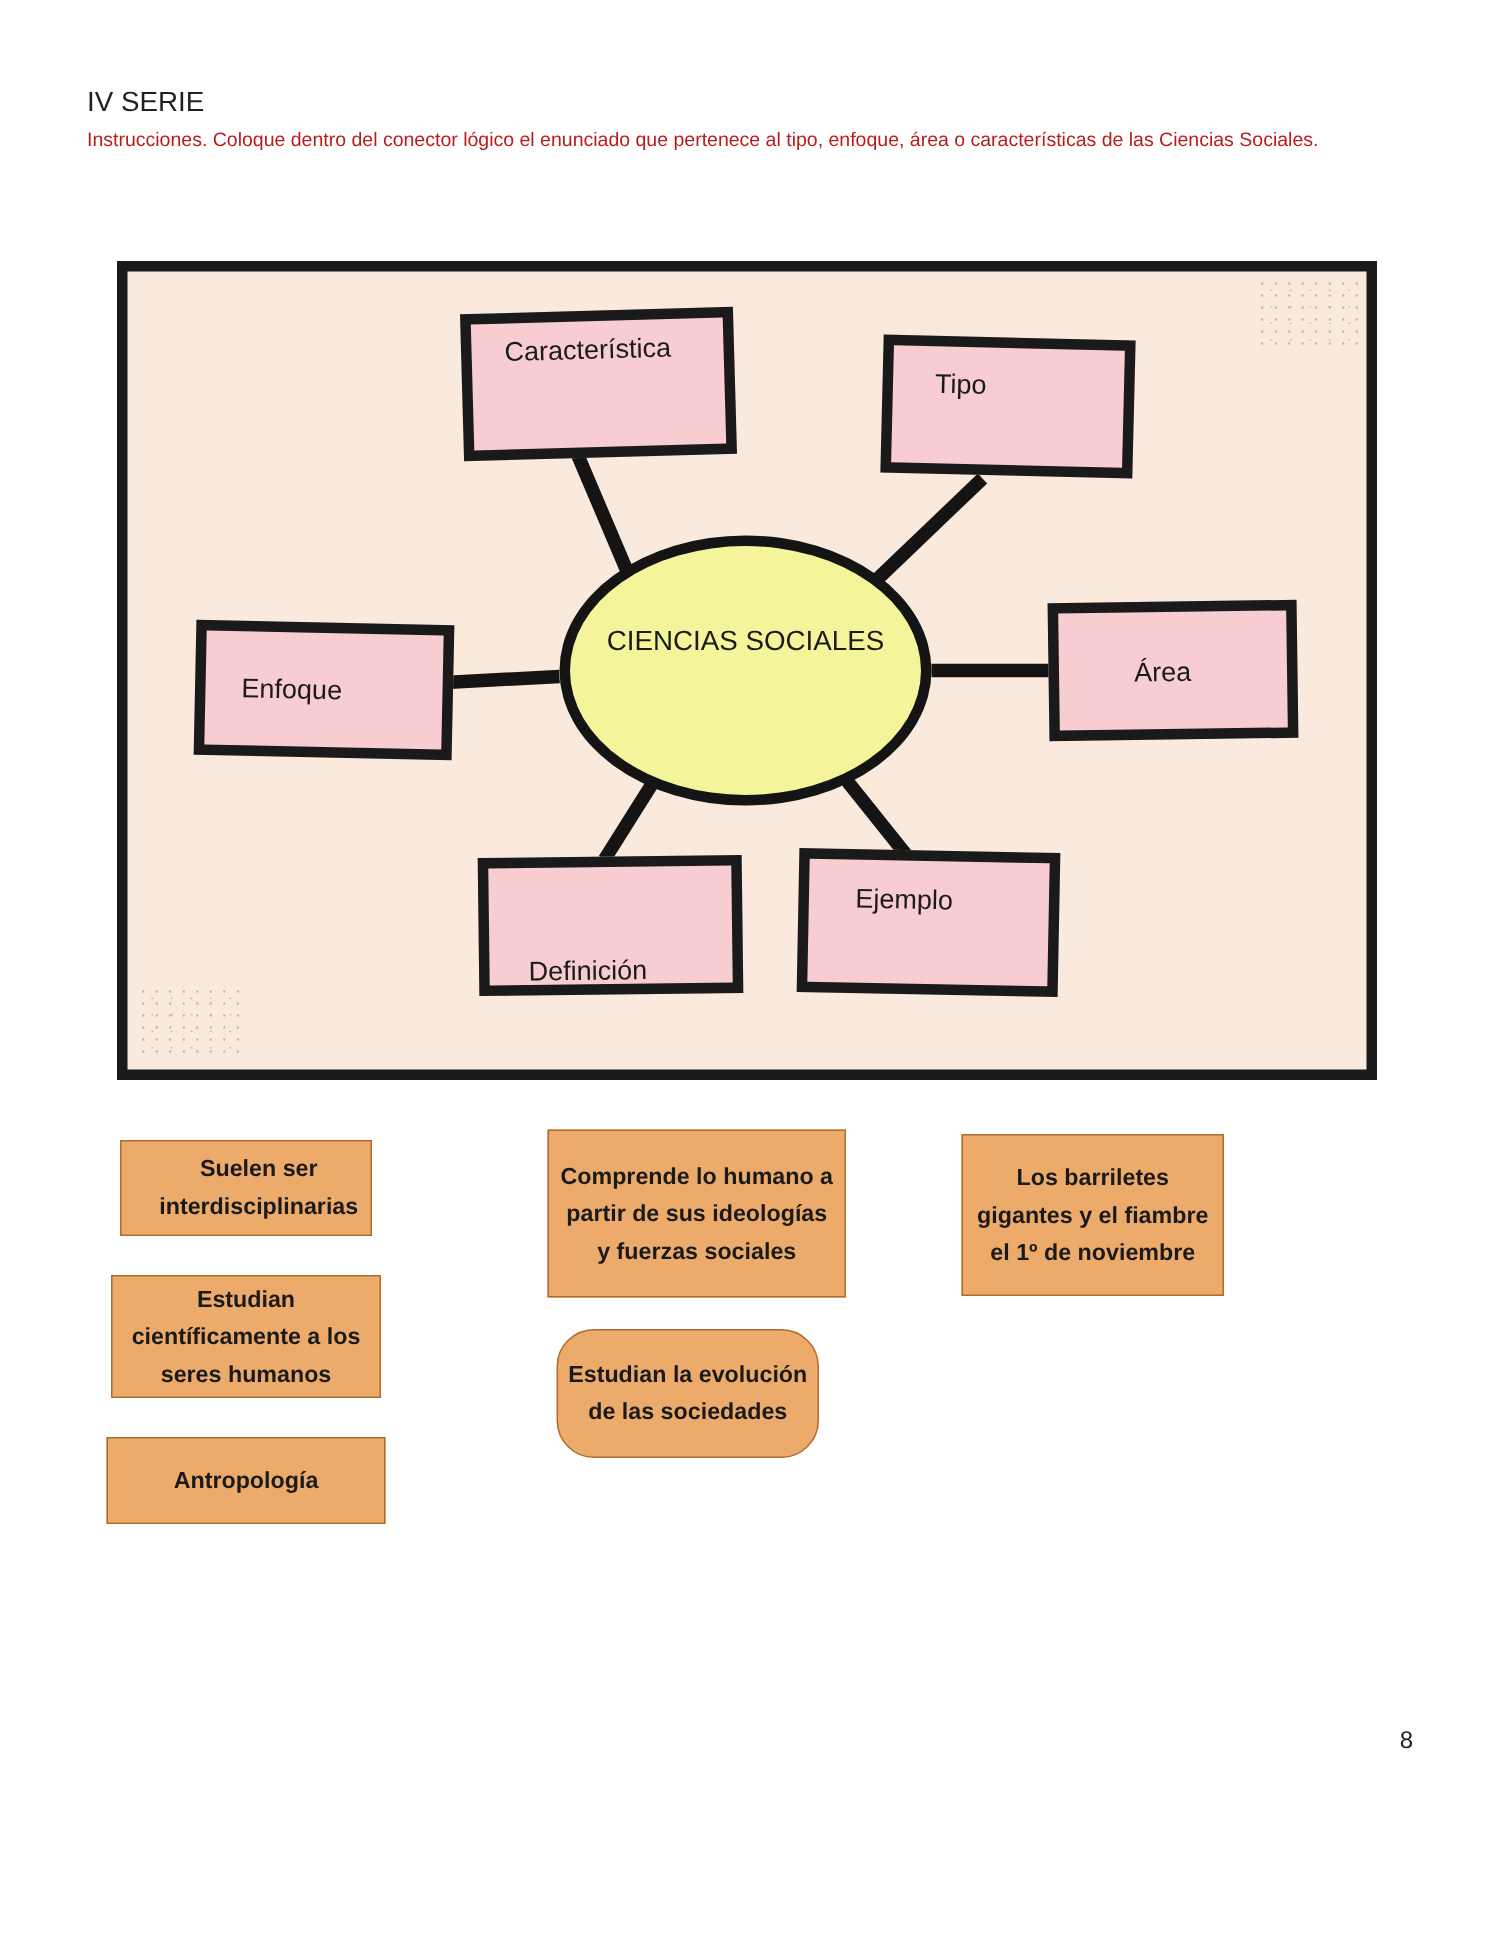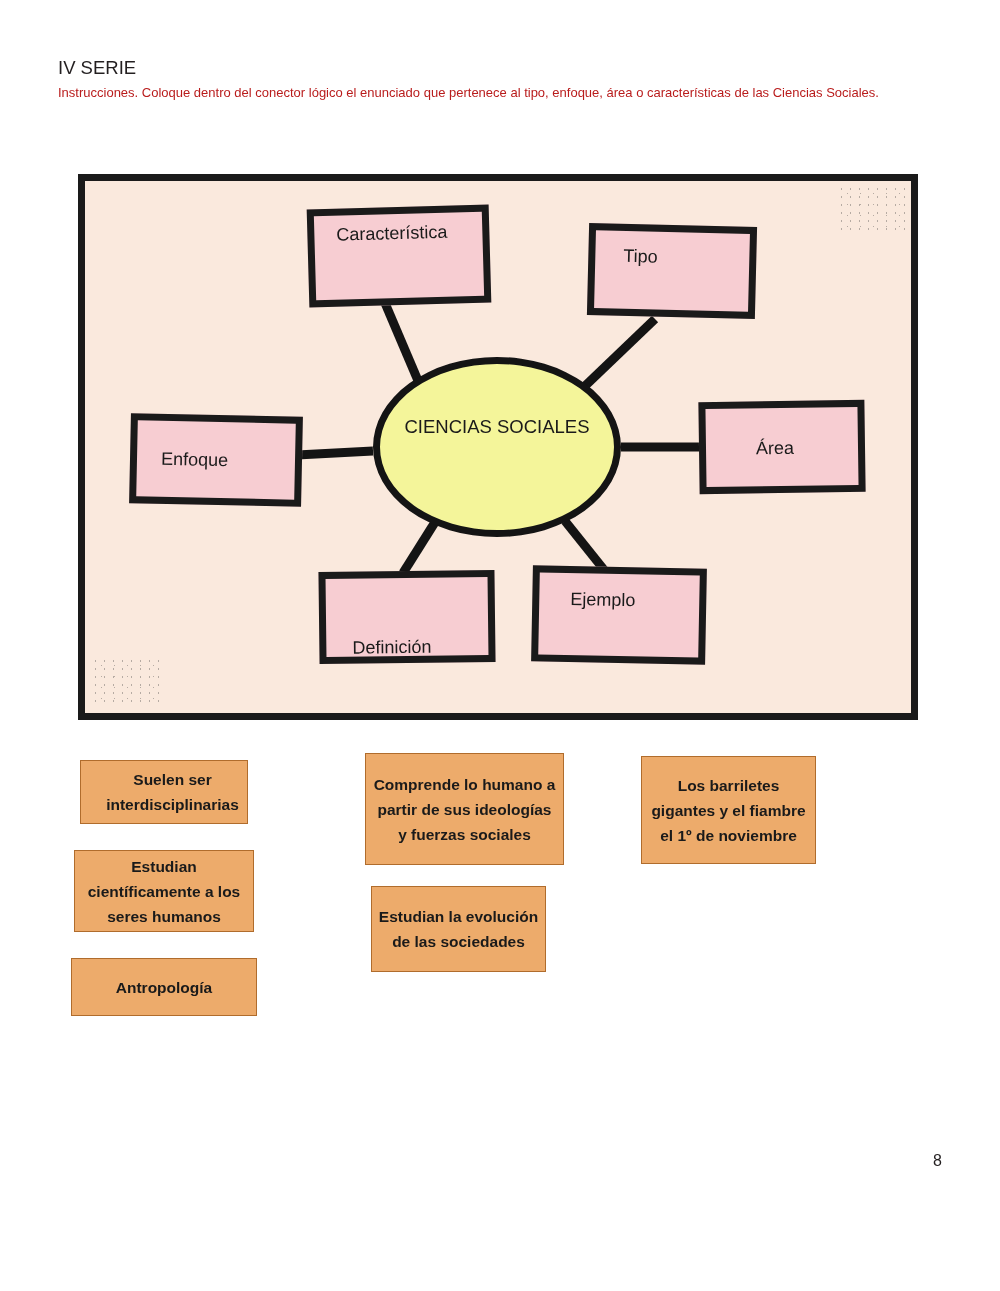--- a/index.html
+++ b/index.html
@@ -156,7 +156,7 @@
   #chip-1 { left: 74px;  top: 850px; width: 180px; height: 82px; }
   #chip-2 { left: 71px;  top: 958px; width: 186px; height: 58px; }
   #chip-3 { left: 365px; top: 753px; width: 199px; height: 112px; }
-  #chip-4 { left: 371px; top: 886px; width: 175px; height: 86px; }
+  #chip-4 { left: 371px; top: 886px; width: 175px; height: 86px; border-radius: 25px; }
   #chip-5 { left: 597px; top: 756px; width: 175px; height: 108px; margin-left: 44px; }
 
   

